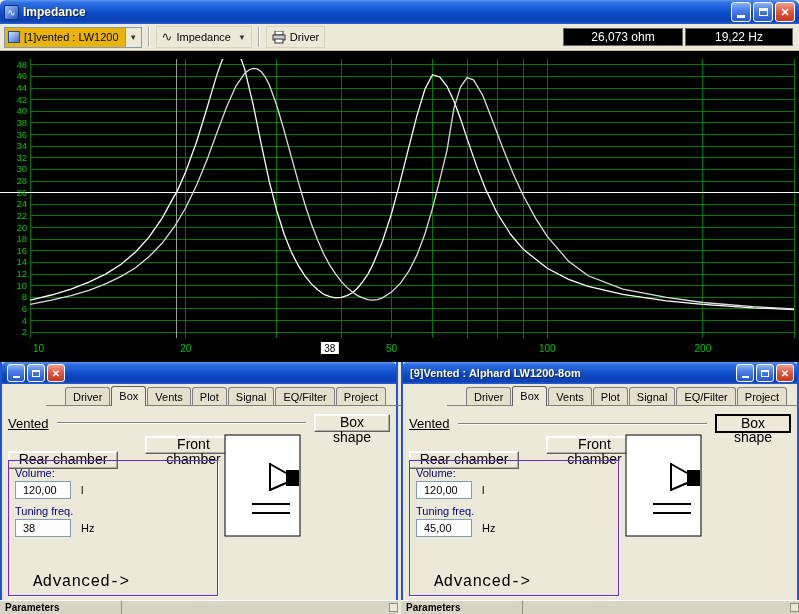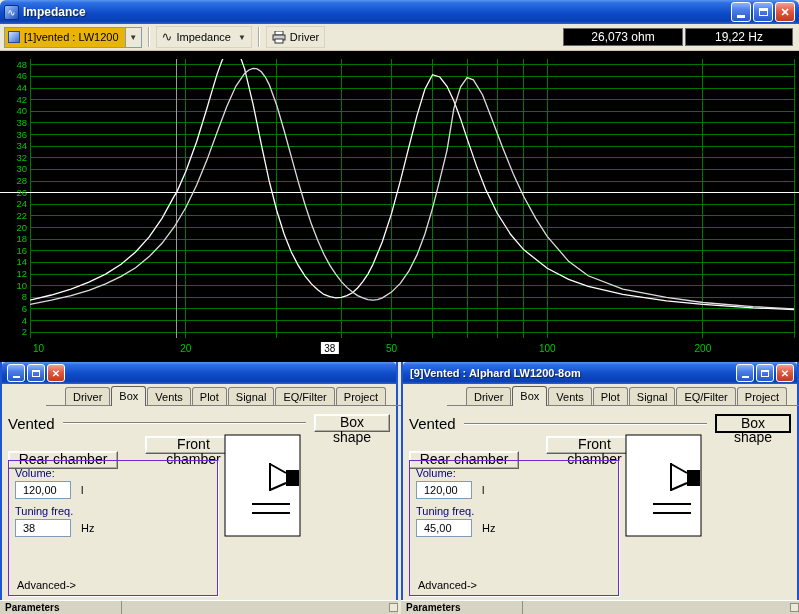--- a/index.html
+++ b/index.html
@@ -67,7 +67,7 @@
 
   .content{position:absolute;left:0;top:44px;right:0;bottom:0;background:#ECE9D8;}
   .vrow{position:absolute;left:6px;top:8px;right:6px;display:flex;align-items:center;}
-  .vlabel{font-size:15px;margin-right:8px;}
+  .vlabel{font-size:13px;margin-right:8px;text-decoration:underline;}
   .vline{flex:1;height:2px;border-top:1px solid #808080;border-bottom:1px solid #fff;margin-right:8px;}
   .btn{font-size:14px;background:#ECE9D8;border:1px solid;border-color:#fff #606060 #606060 #fff;
     box-shadow:inset -1px -1px 0 #b0aca0,inset 1px 1px 0 #fdfdf8;height:18px;line-height:15px;padding:0 6px;}

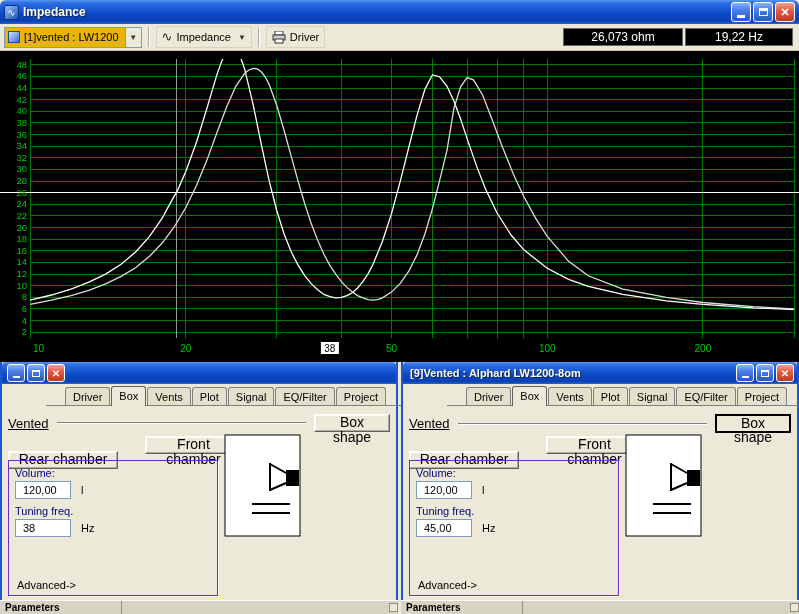--- a/index.html
+++ b/index.html
@@ -83,7 +83,7 @@
   .frow{display:flex;align-items:center;margin-left:6px;}
   .tinput{width:56px;height:18px;border:1px solid #7F9DB9;font-size:11px;padding:1px 7px;background:#fff;}
   .unit{font-size:11px;margin-left:10px;}
-  .advanced{position:absolute;left:8px;bottom:4px;font-size:11px;}
+  .advanced{position:absolute;left:24px;bottom:4px;font-size:16px;font-family:Liberation Mono, monospace;}
   .boxdraw{position:absolute;left:222px;top:28px;width:78px;height:104px;}
 
   .statusbar{position:absolute;top:600px;width:398px;height:14px;background:#D8D4C4;

